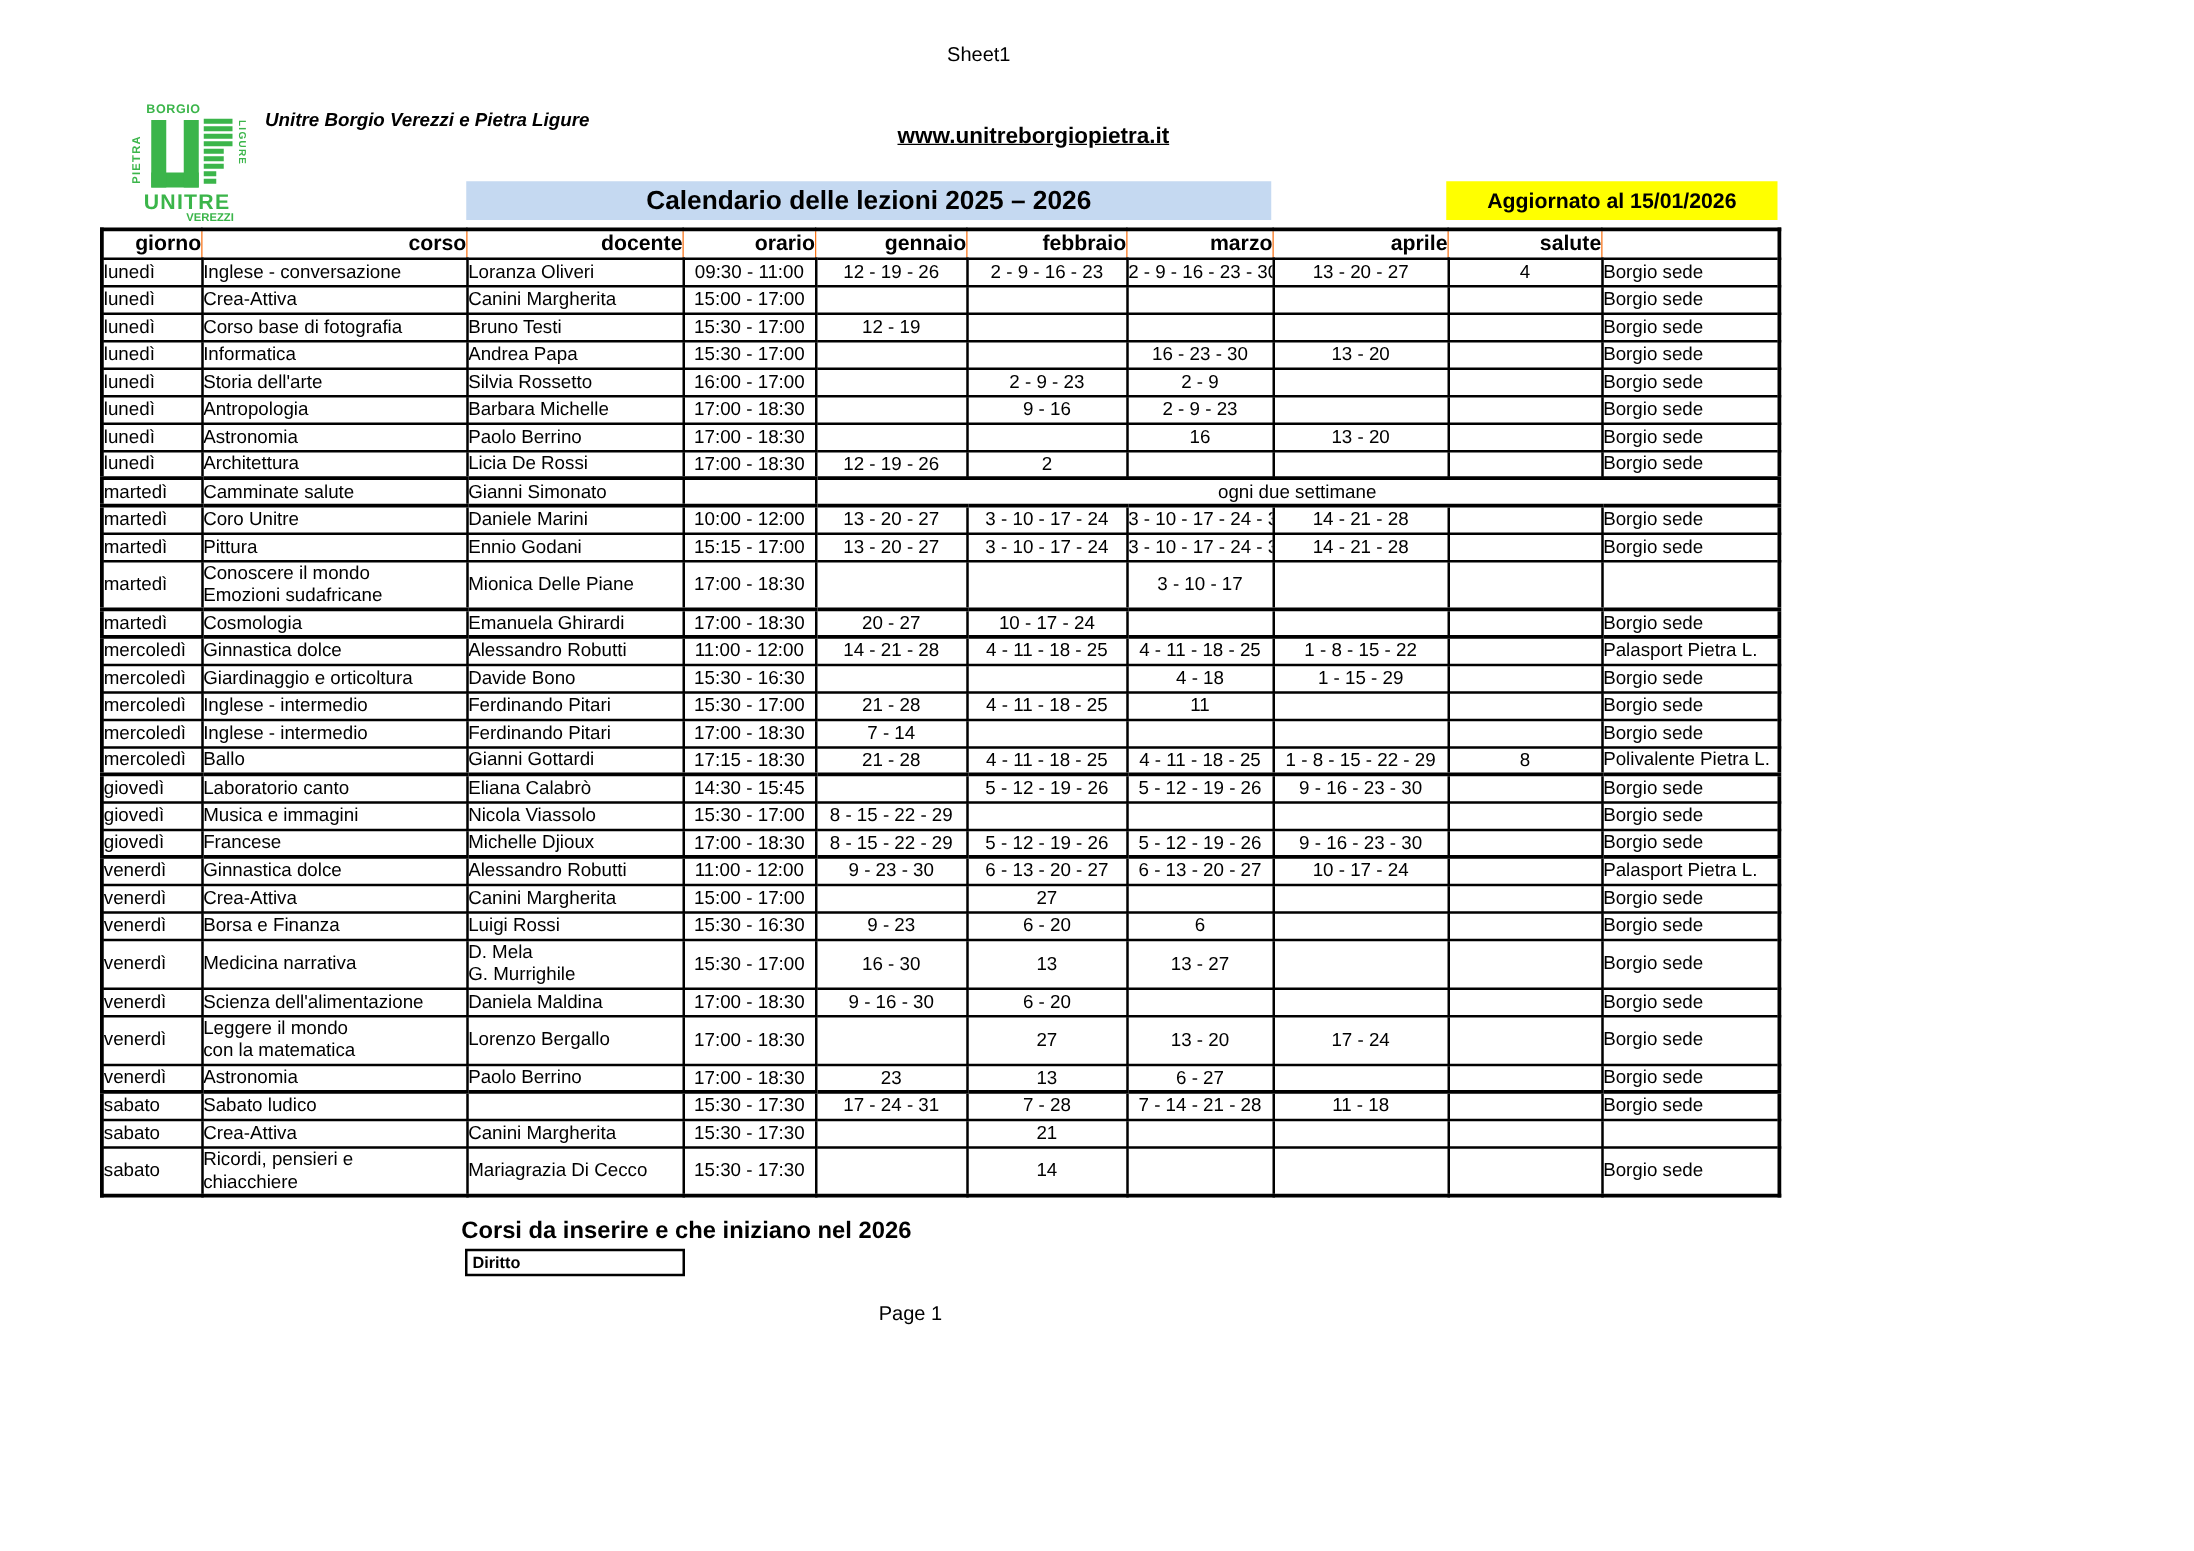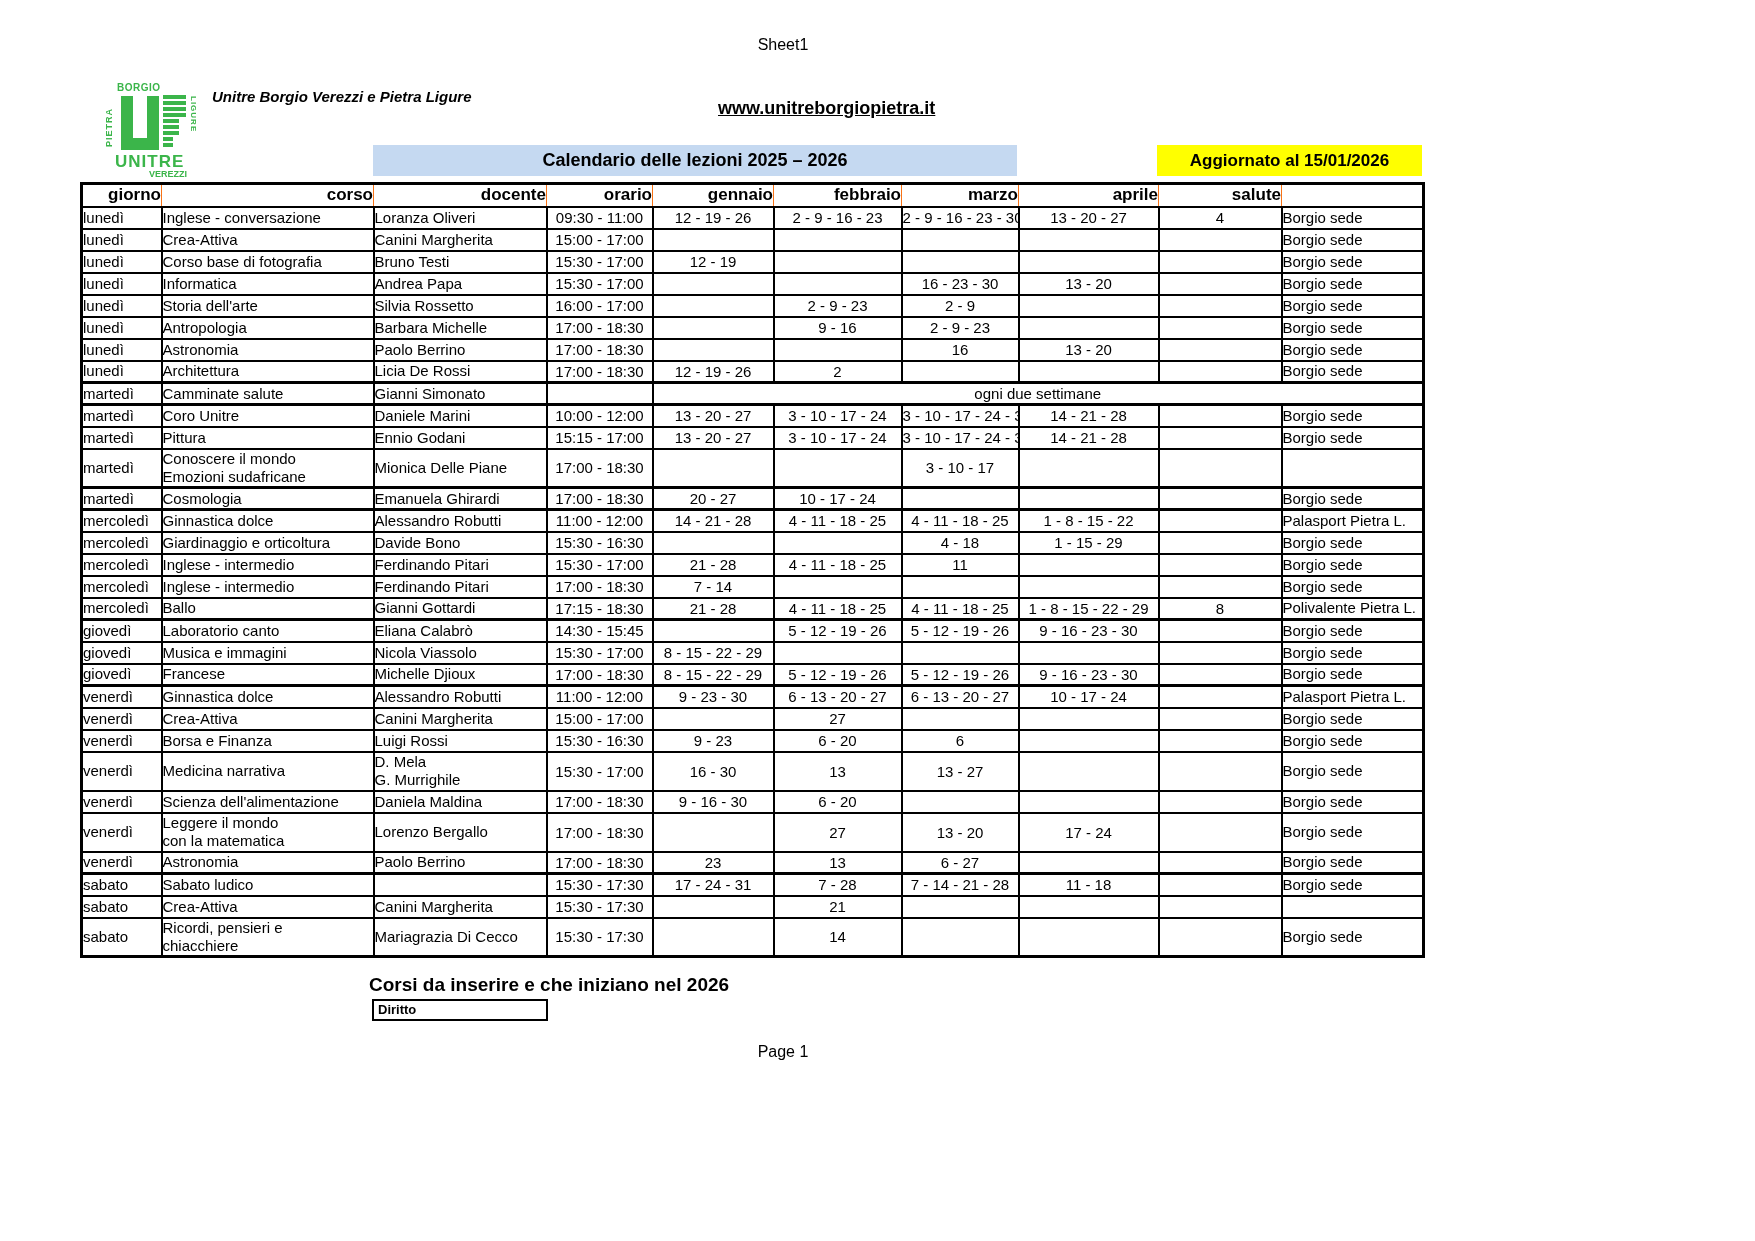--- a/index.html
+++ b/index.html
@@ -32,7 +32,7 @@
   .website   { position:absolute; left:718px; top:88px; font-size:18px; font-weight:bold; text-decoration:underline; color:#000;margin-top:10px; }
 
   .cal-title { position:absolute; left:373px; top:145px; width:644px; height:31px; line-height:31px;
-               background:var(--blue,#c5d9f1); text-align:center; font-size:18px; font-weight:bold; }
+               background:var(--blue,#c5d9f1); text-align:center; font-size:21px; font-weight:bold; }
   .updated   { position:absolute; left:1157px; top:145px; width:265px; height:31px; line-height:31px;
                background:var(--yellow,#ffff00); text-align:center; font-size:17px; font-weight:bold; }
 

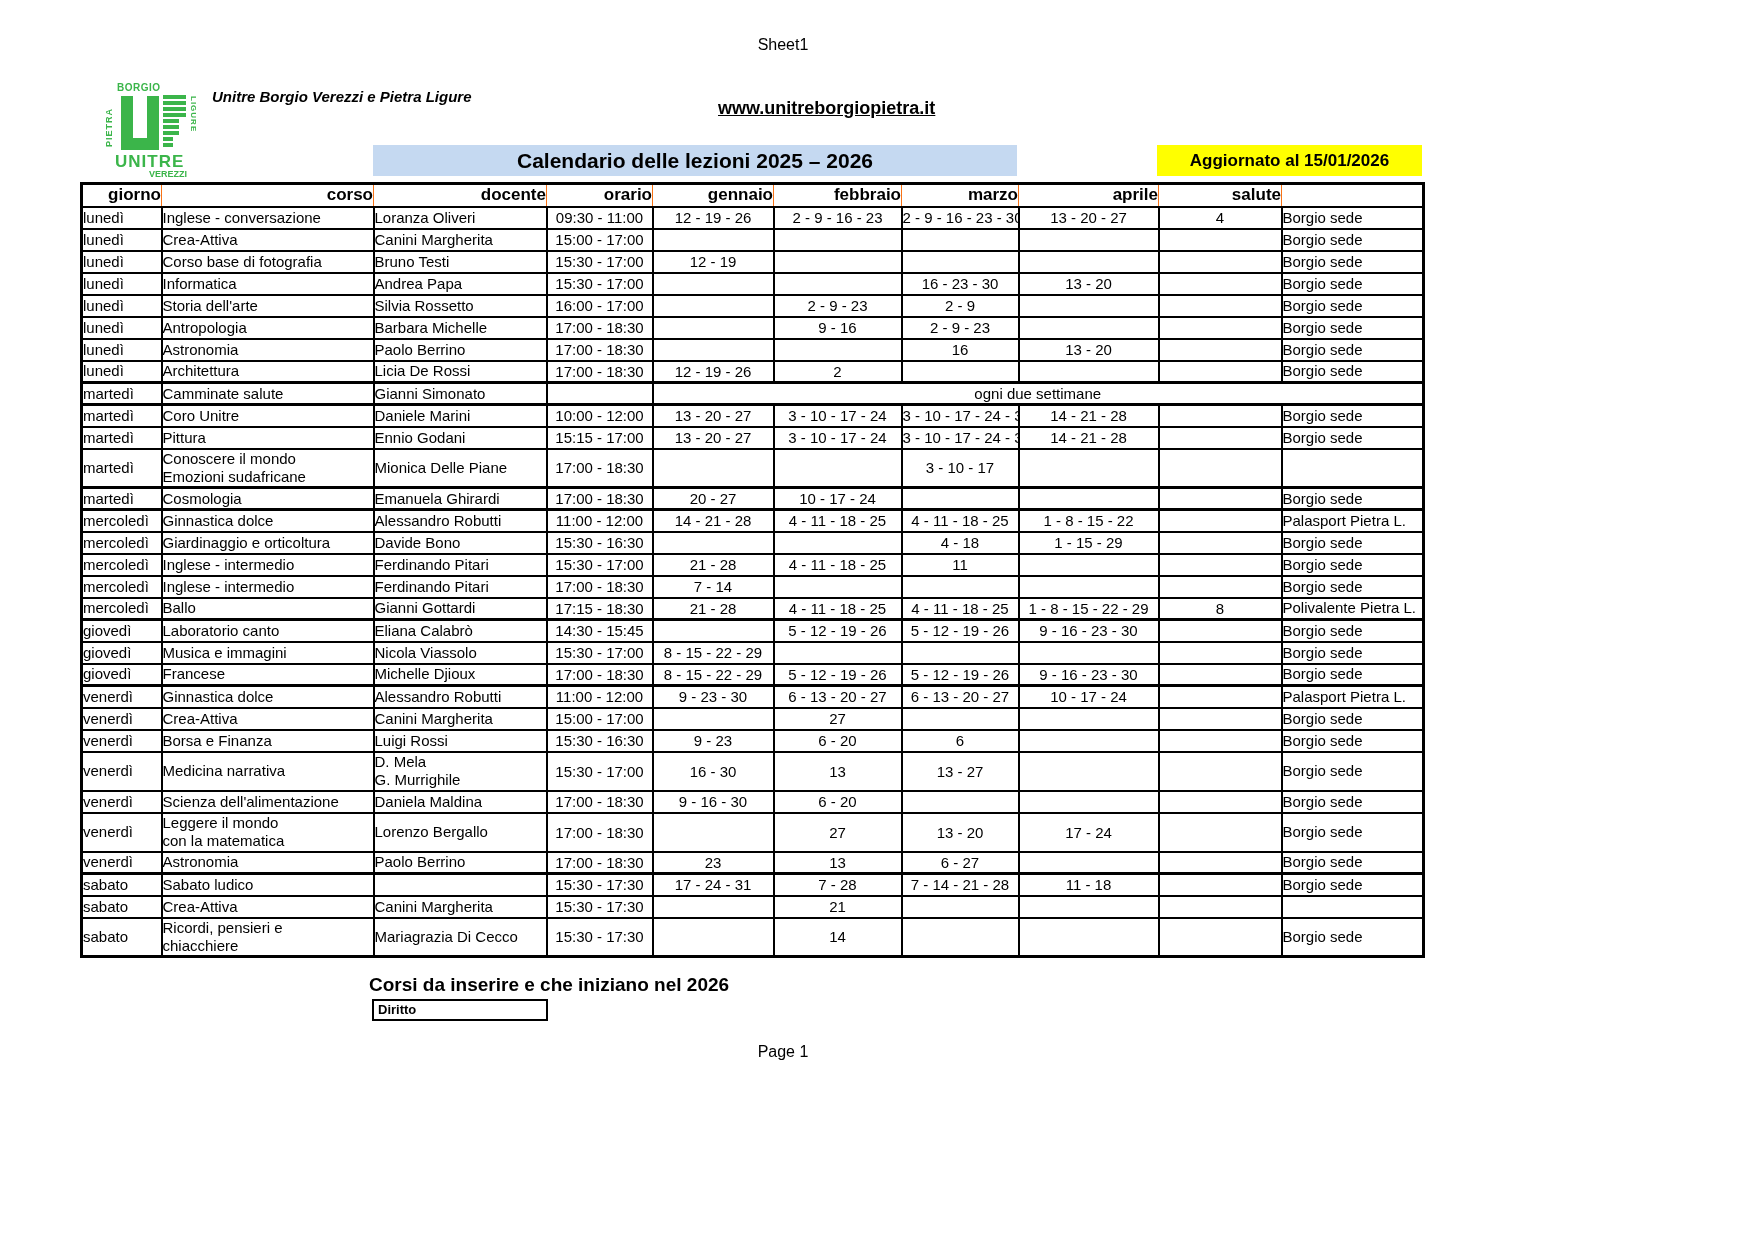--- a/index.html
+++ b/index.html
@@ -8,7 +8,7 @@
   .page { position:relative; width:1755px; height:1241px; background:#fff; overflow:hidden; }
 
   .sheet-label { position:absolute; left:703px; top:36px; width:160px; text-align:center; font-size:16px; }
-  .page-label  { position:absolute; left:703px; top:1043px; width:160px; text-align:center; font-size:16px; }
+  .page-label  { position:absolute; left:703px; top:1043px; width:160px; text-align:left; font-size:16px; }
 
   
   .logo { position:absolute; left:107px; top:82px; width:95px; height:96px; }

